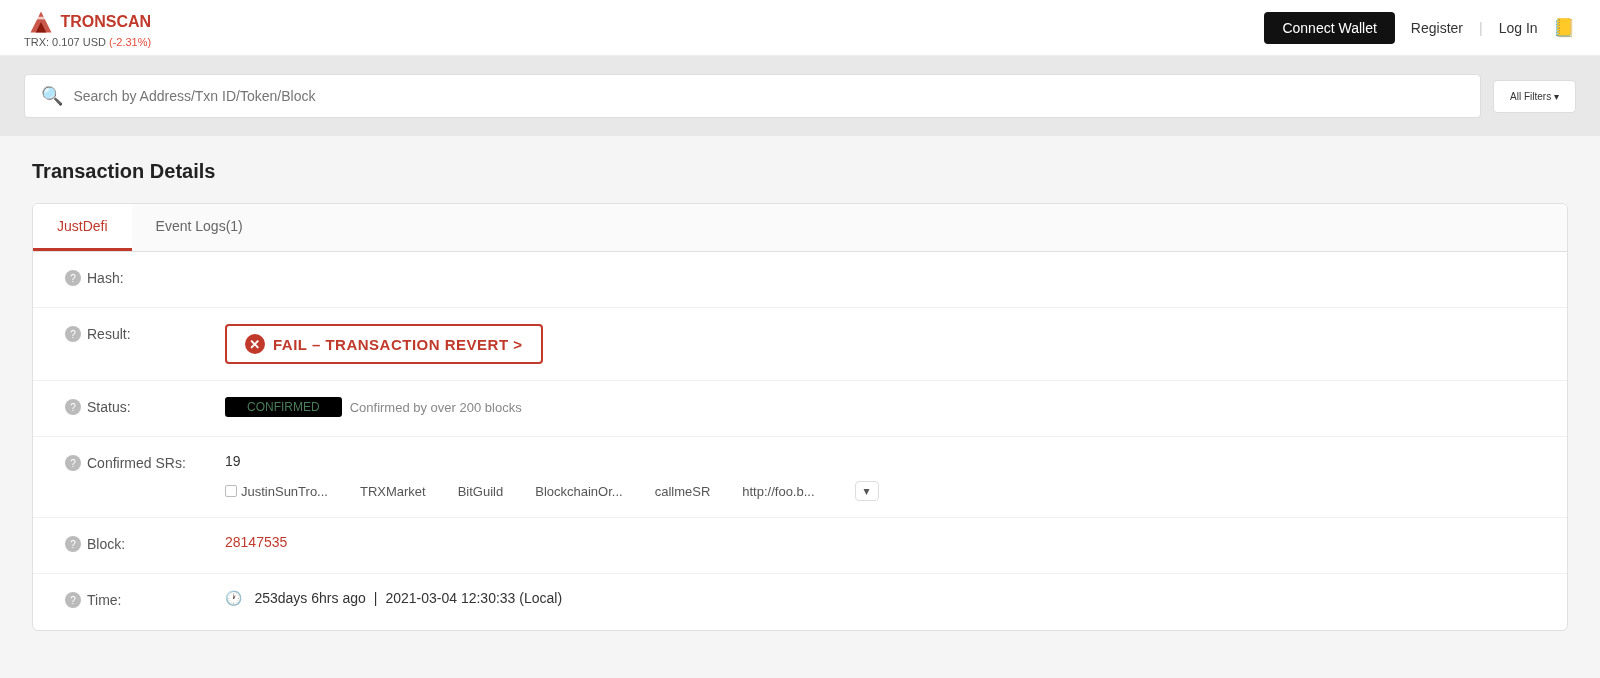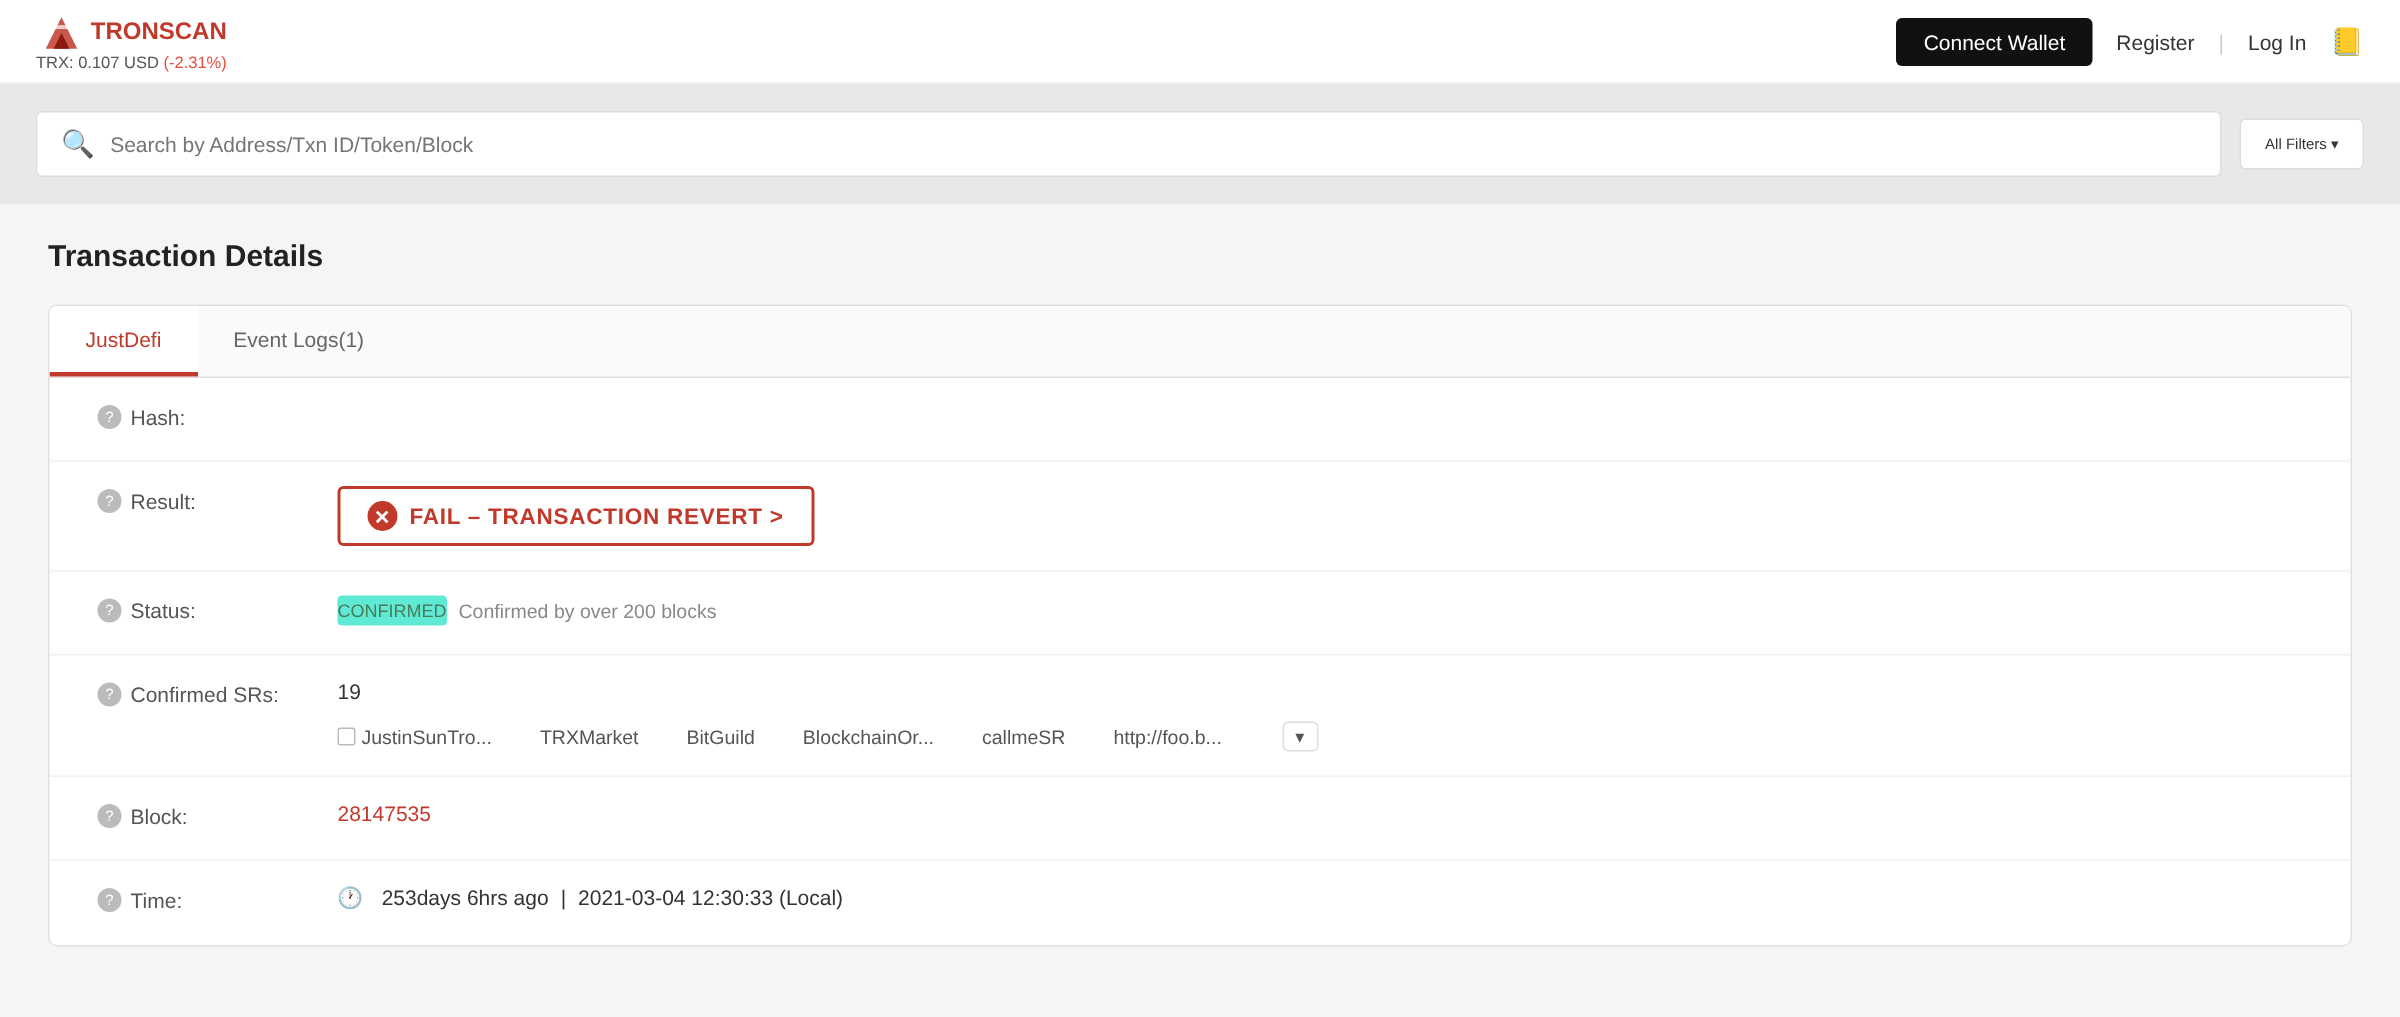--- a/index.html
+++ b/index.html
@@ -222,9 +222,9 @@
     
     .confirmed-badge {
       display: inline-block;
-      background: #5eead4;
+      background: #000000;
       color: #4a7c59;
-      padding: 3px 0;
+      padding: 3px 22px;
       border-radius: 3px;
       font-size: 12px;
       font-weight: 500;

